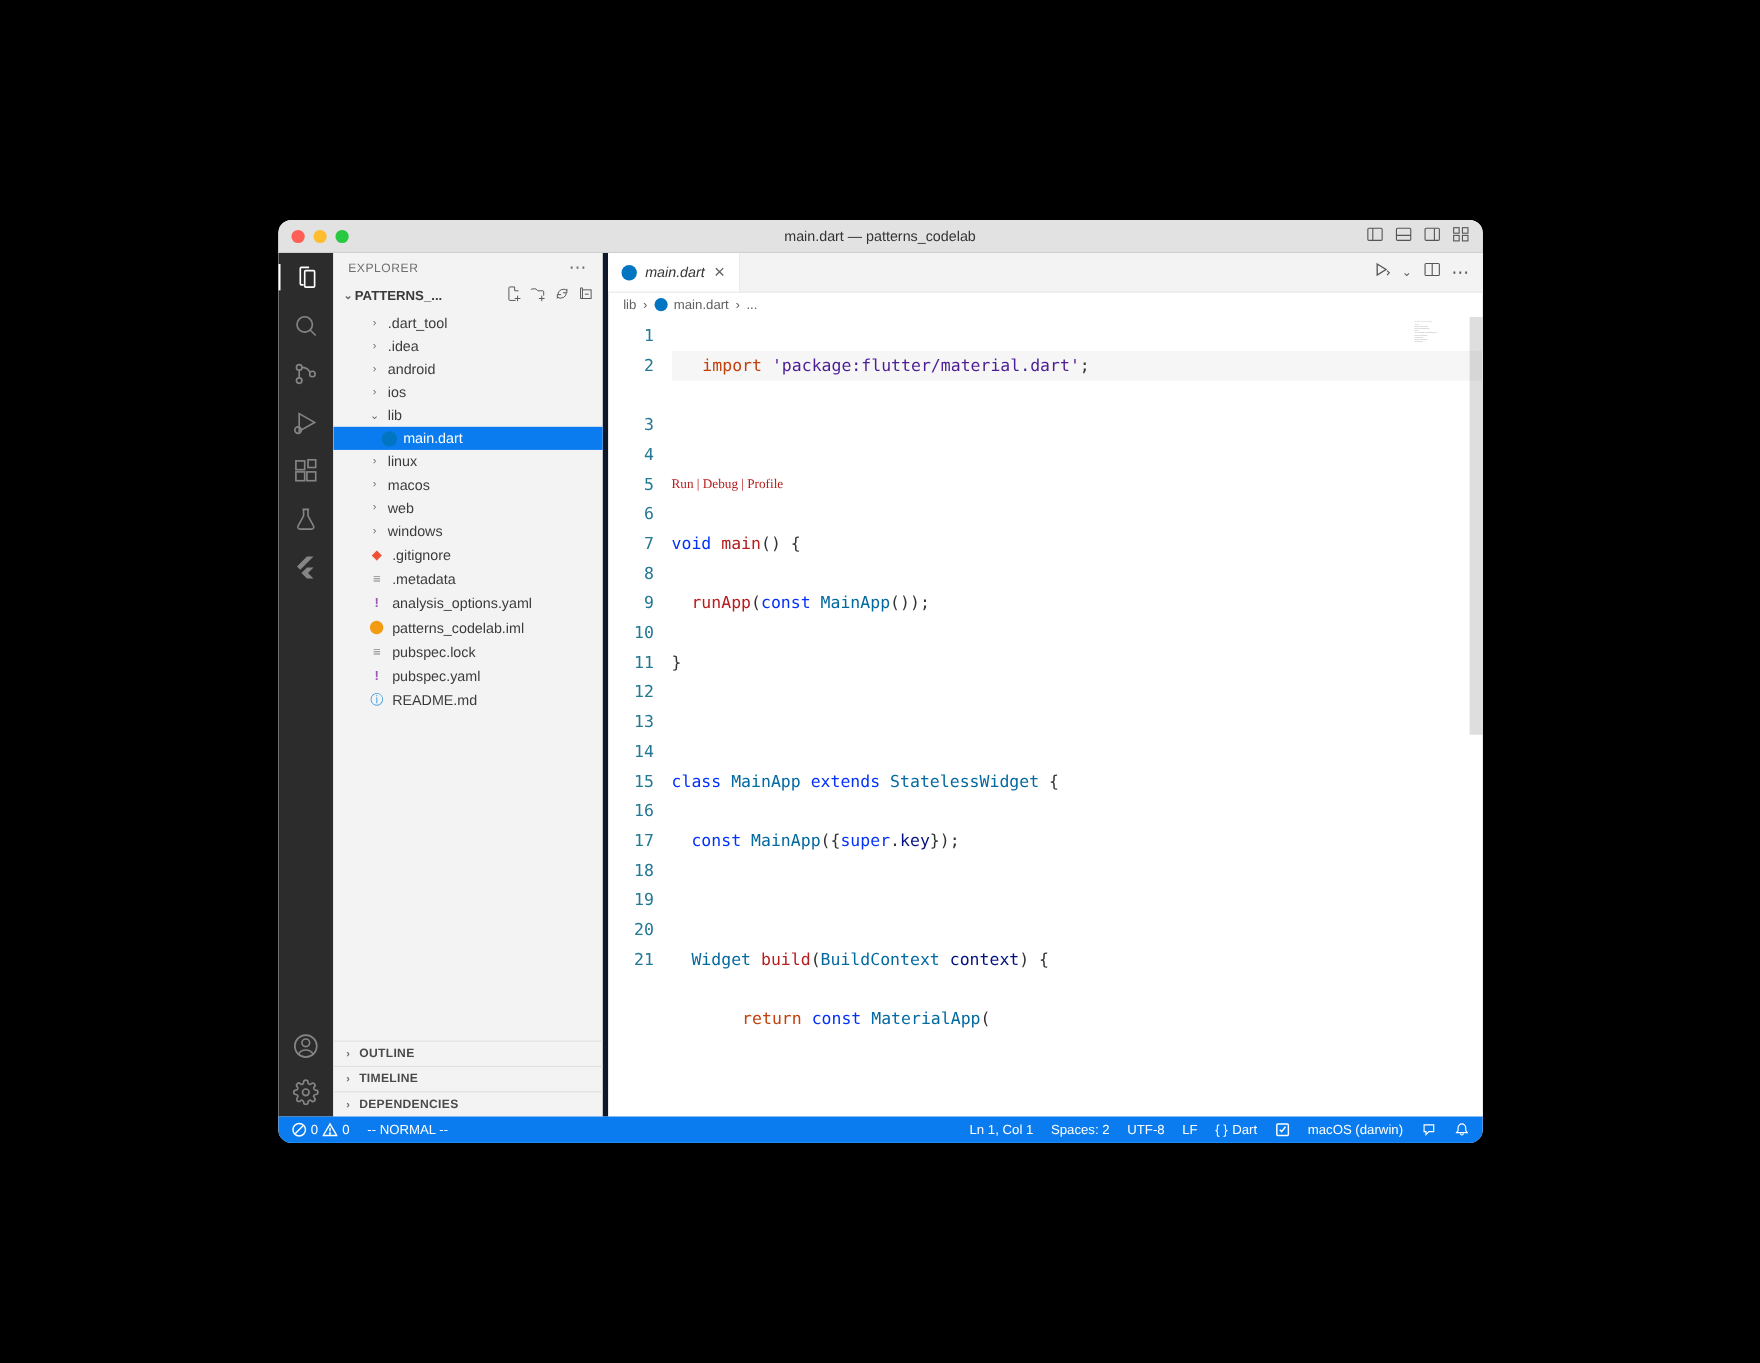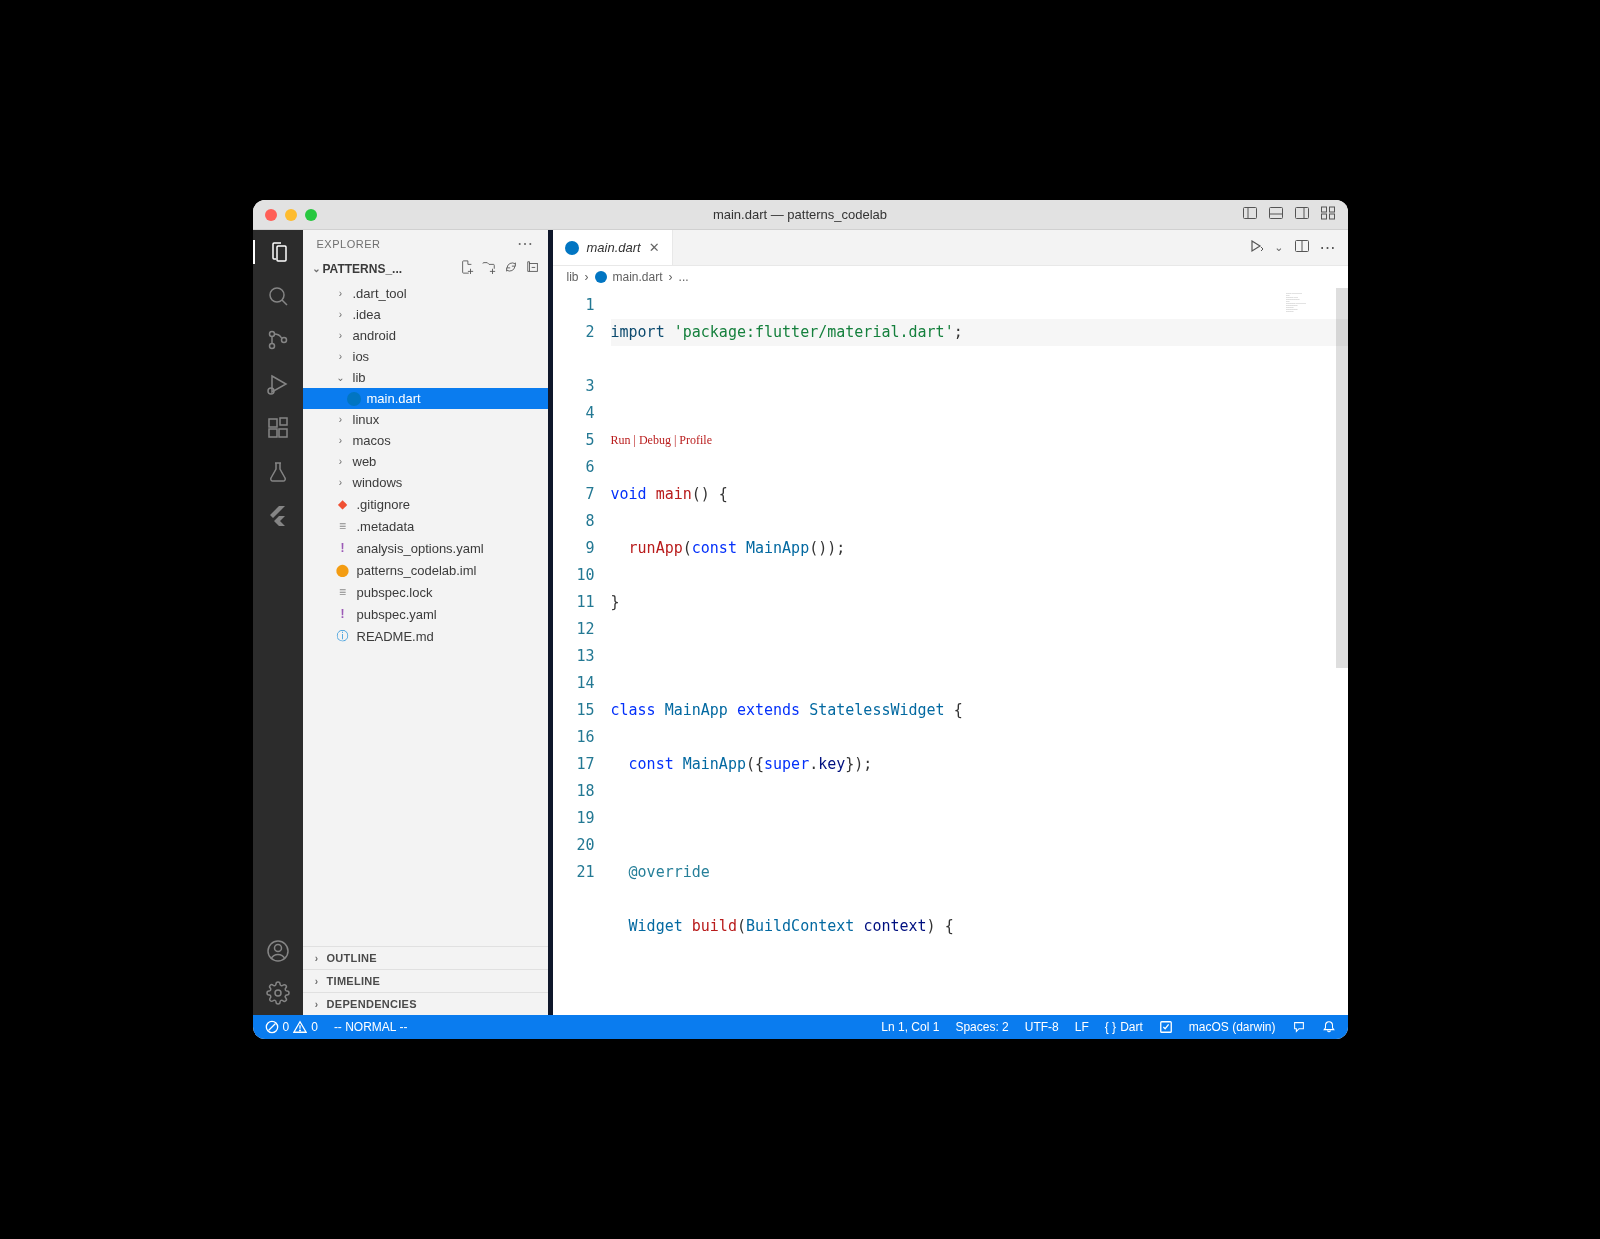--- a/index.html
+++ b/index.html
@@ -93,7 +93,7 @@
   .scrollbar-track{position:absolute; right:0; top:0; width:12px; height:100%; }
   .scrollbar-thumb{position:absolute; right:0; top:0; width:12px; height:380px; background:rgba(0,0,0,0.13); border-radius:0;}
   
-  .kw{color:#0431fa;} .kw2{color:#0c4a6e;} .str{color:#15803d;margin-top:37px;} .cls{color:#0369a1;}
+  .kw{color:#0431fa;} .kw2{color:#c2410c;margin-left:28px;} .str{color:#15803d;margin-top:37px;} .cls{color:#0369a1;}
   .fn{color:#b91c1c;} .param{color:#001080;} .meta{color:#267f99;}
   .statusbar{
     height:24px; background:#0a7cef; color:#fff; display:flex; align-items:center;

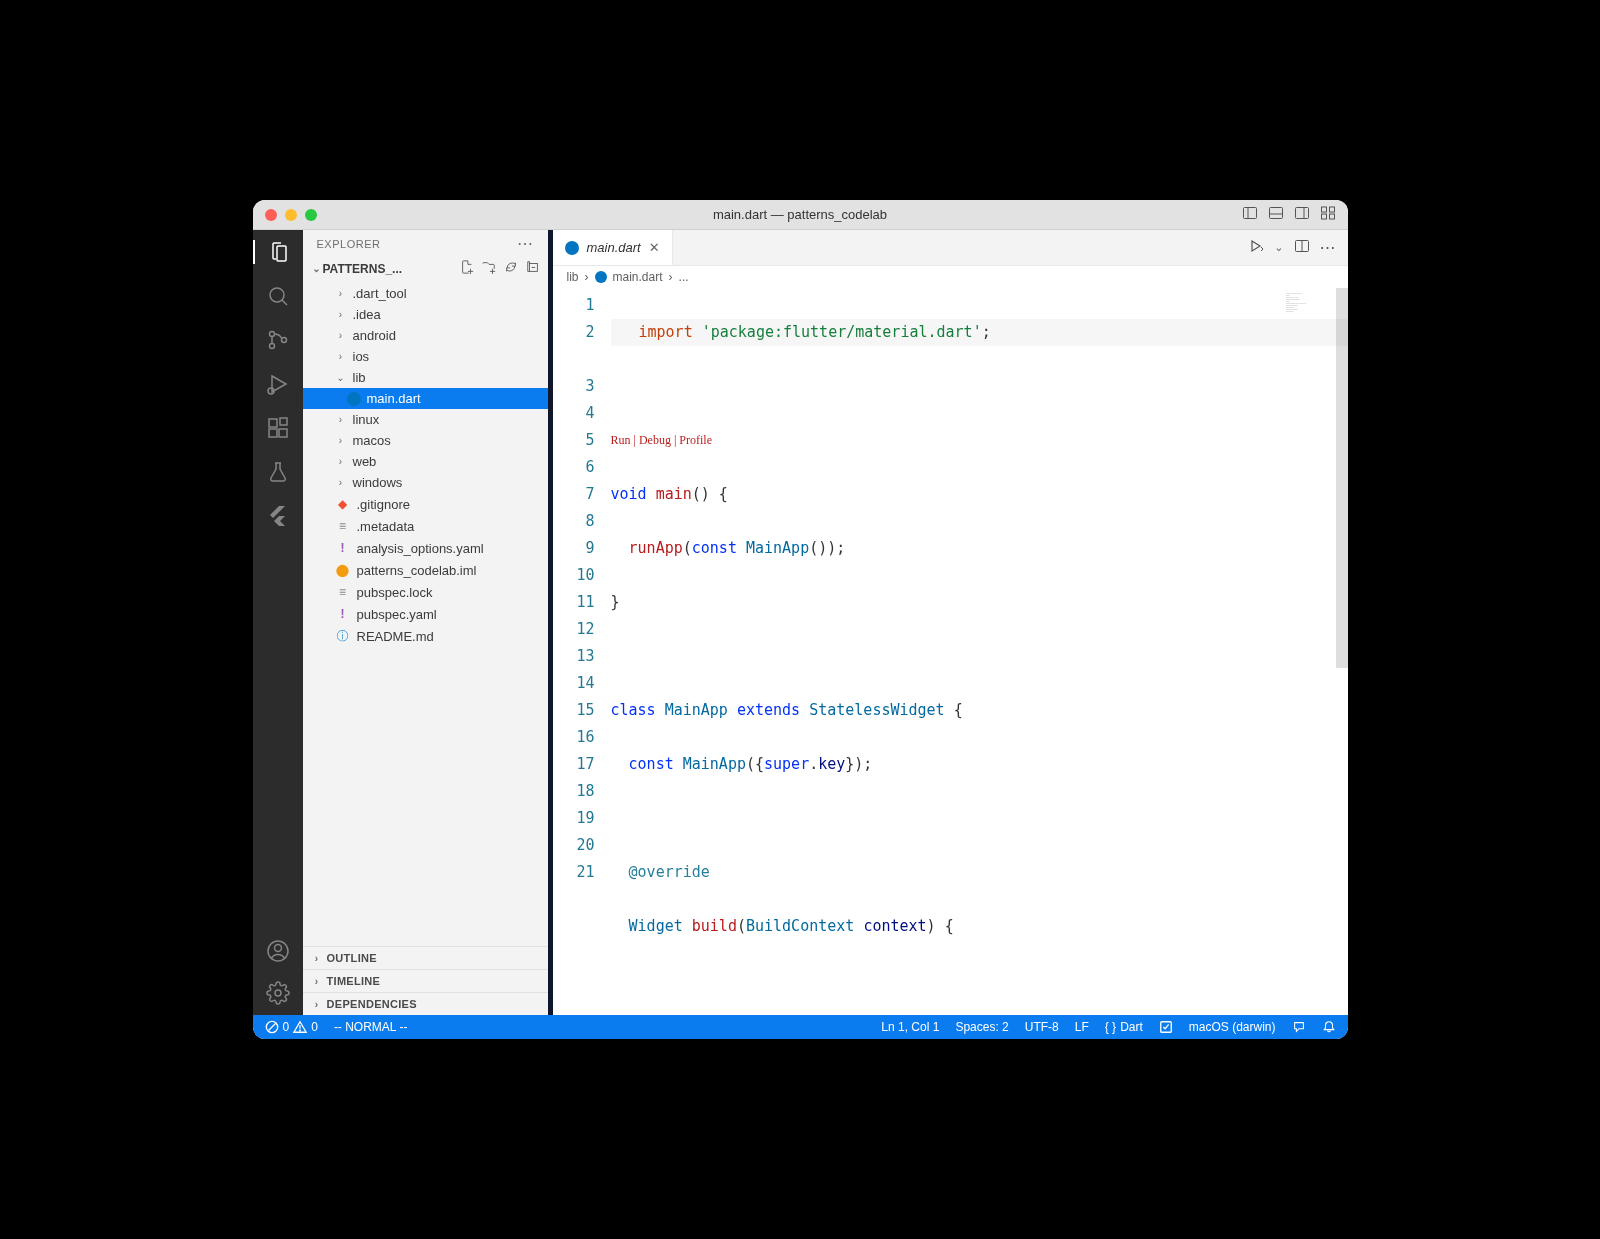--- a/index.html
+++ b/index.html
@@ -93,7 +93,7 @@
   .scrollbar-track{position:absolute; right:0; top:0; width:12px; height:100%; }
   .scrollbar-thumb{position:absolute; right:0; top:0; width:12px; height:380px; background:rgba(0,0,0,0.13); border-radius:0;}
   
-  .kw{color:#0431fa;} .kw2{color:#c2410c;margin-left:28px;} .str{color:#15803d;margin-top:37px;} .cls{color:#0369a1;}
+  .kw{color:#0431fa;} .kw2{color:#c2410c;margin-left:28px;} .str{color:#4c1d95;margin-top:37px;} .cls{color:#0369a1;}
   .fn{color:#b91c1c;} .param{color:#001080;} .meta{color:#267f99;}
   .statusbar{
     height:24px; background:#0a7cef; color:#fff; display:flex; align-items:center;

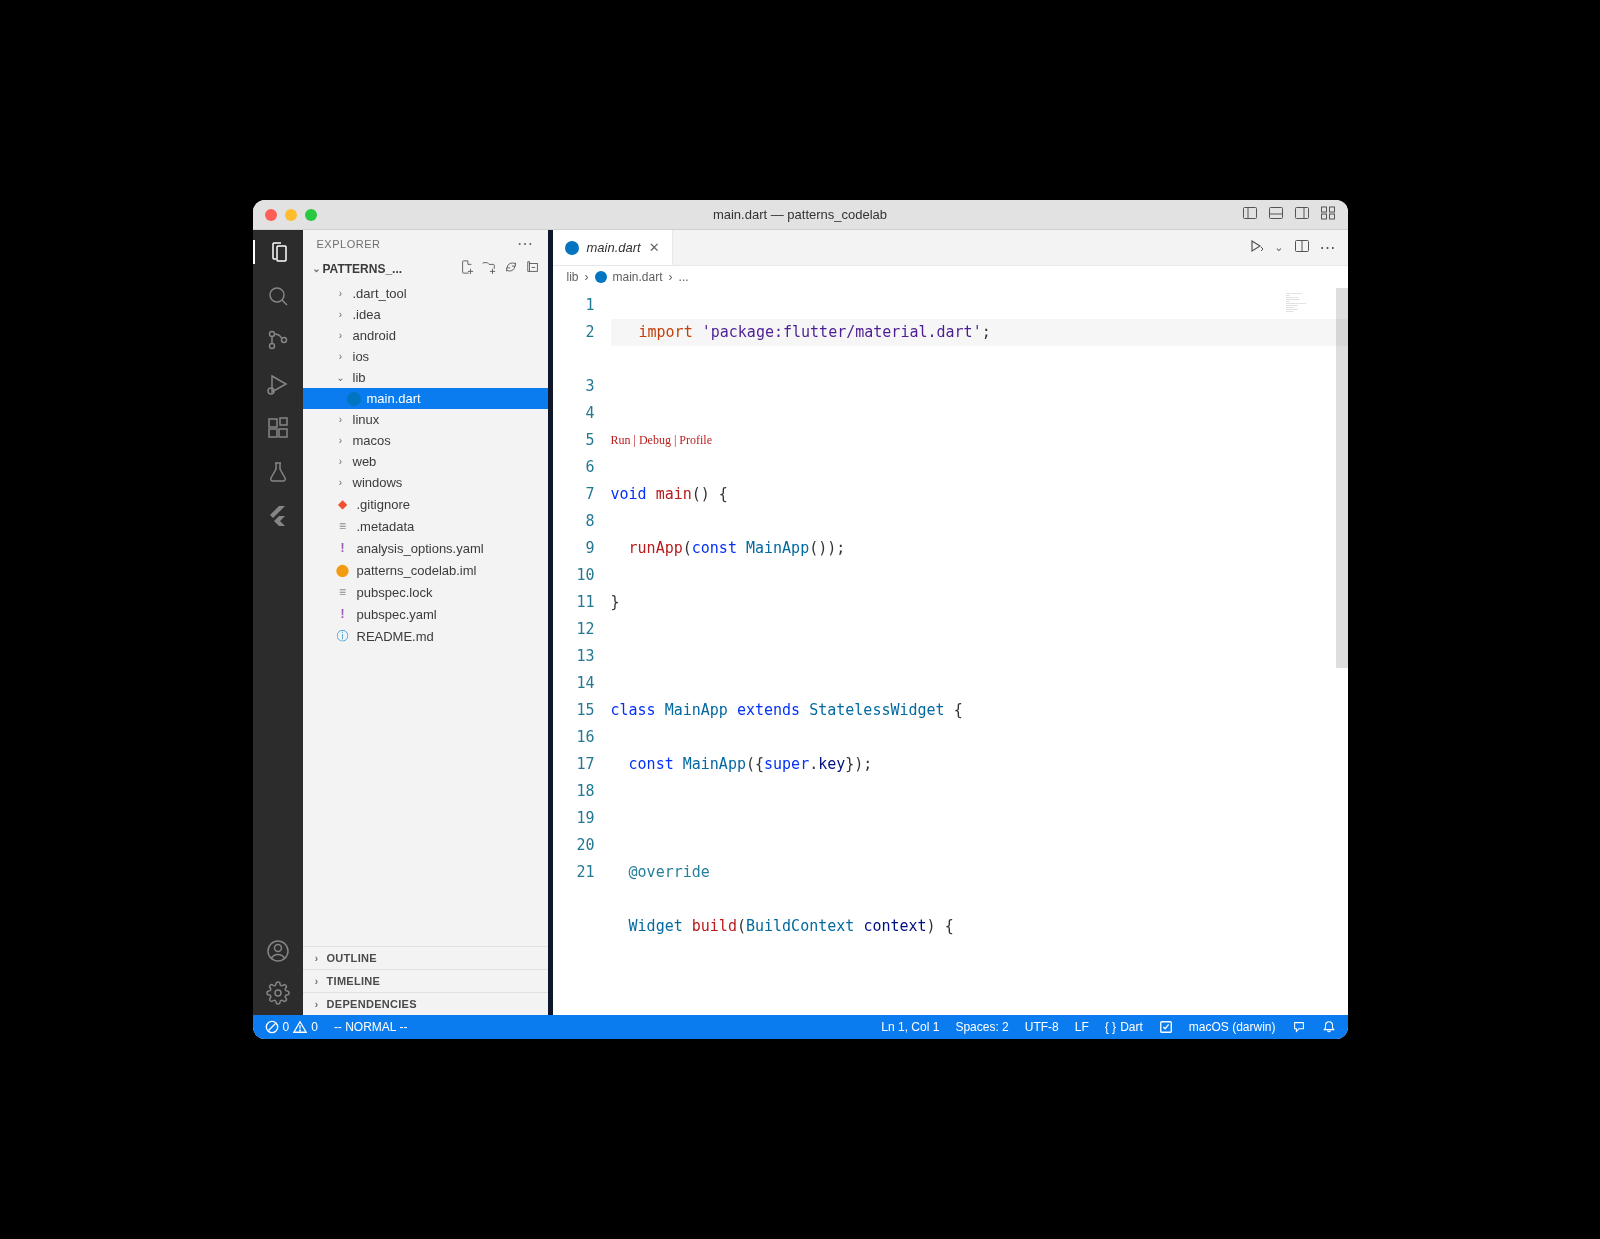--- a/index.html
+++ b/index.html
@@ -384,7 +384,6 @@
 <div class="line"><span class="kw">class</span> <span class="cls">MainApp</span> <span class="kw">extends</span> <span class="cls">StatelessWidget</span> {</div>
 <div class="line">  <span class="kw">const</span> <span class="cls">MainApp</span>({<span class="kw">super</span>.<span class="param">key</span>});</div>
 <div class="line"></div>
-<div class="line">  <span class="meta">@override</span></div>
 <div class="line">  <span class="cls">Widget</span> <span class="fn">build</span>(<span class="cls">BuildContext</span> <span class="param">context</span>) {</div>
 
 

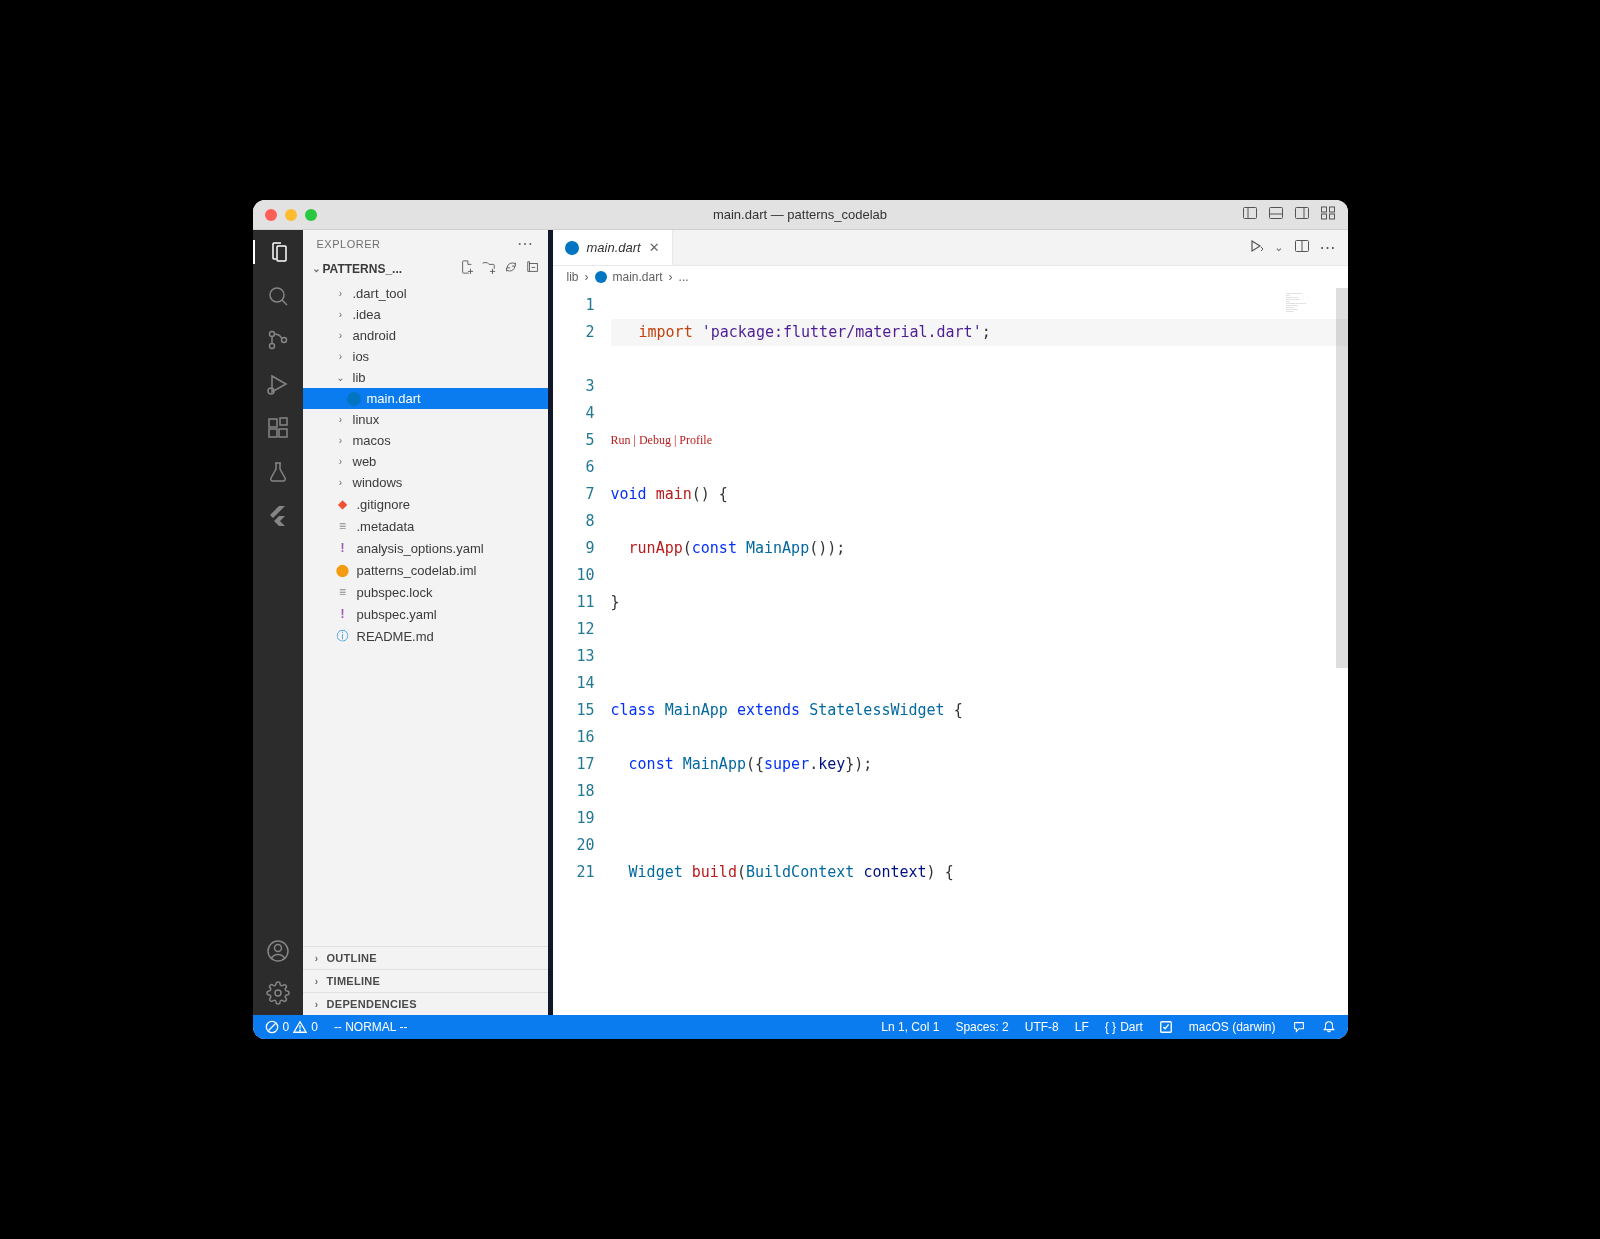--- a/index.html
+++ b/index.html
@@ -385,6 +385,7 @@
 <div class="line">  <span class="kw">const</span> <span class="cls">MainApp</span>({<span class="kw">super</span>.<span class="param">key</span>});</div>
 <div class="line"></div>
 <div class="line">  <span class="cls">Widget</span> <span class="fn">build</span>(<span class="cls">BuildContext</span> <span class="param">context</span>) {</div>
+<div class="line">    <span class="kw2">return</span> <span class="kw">const</span> <span class="cls">MaterialApp</span>(</div>
 
 
 

